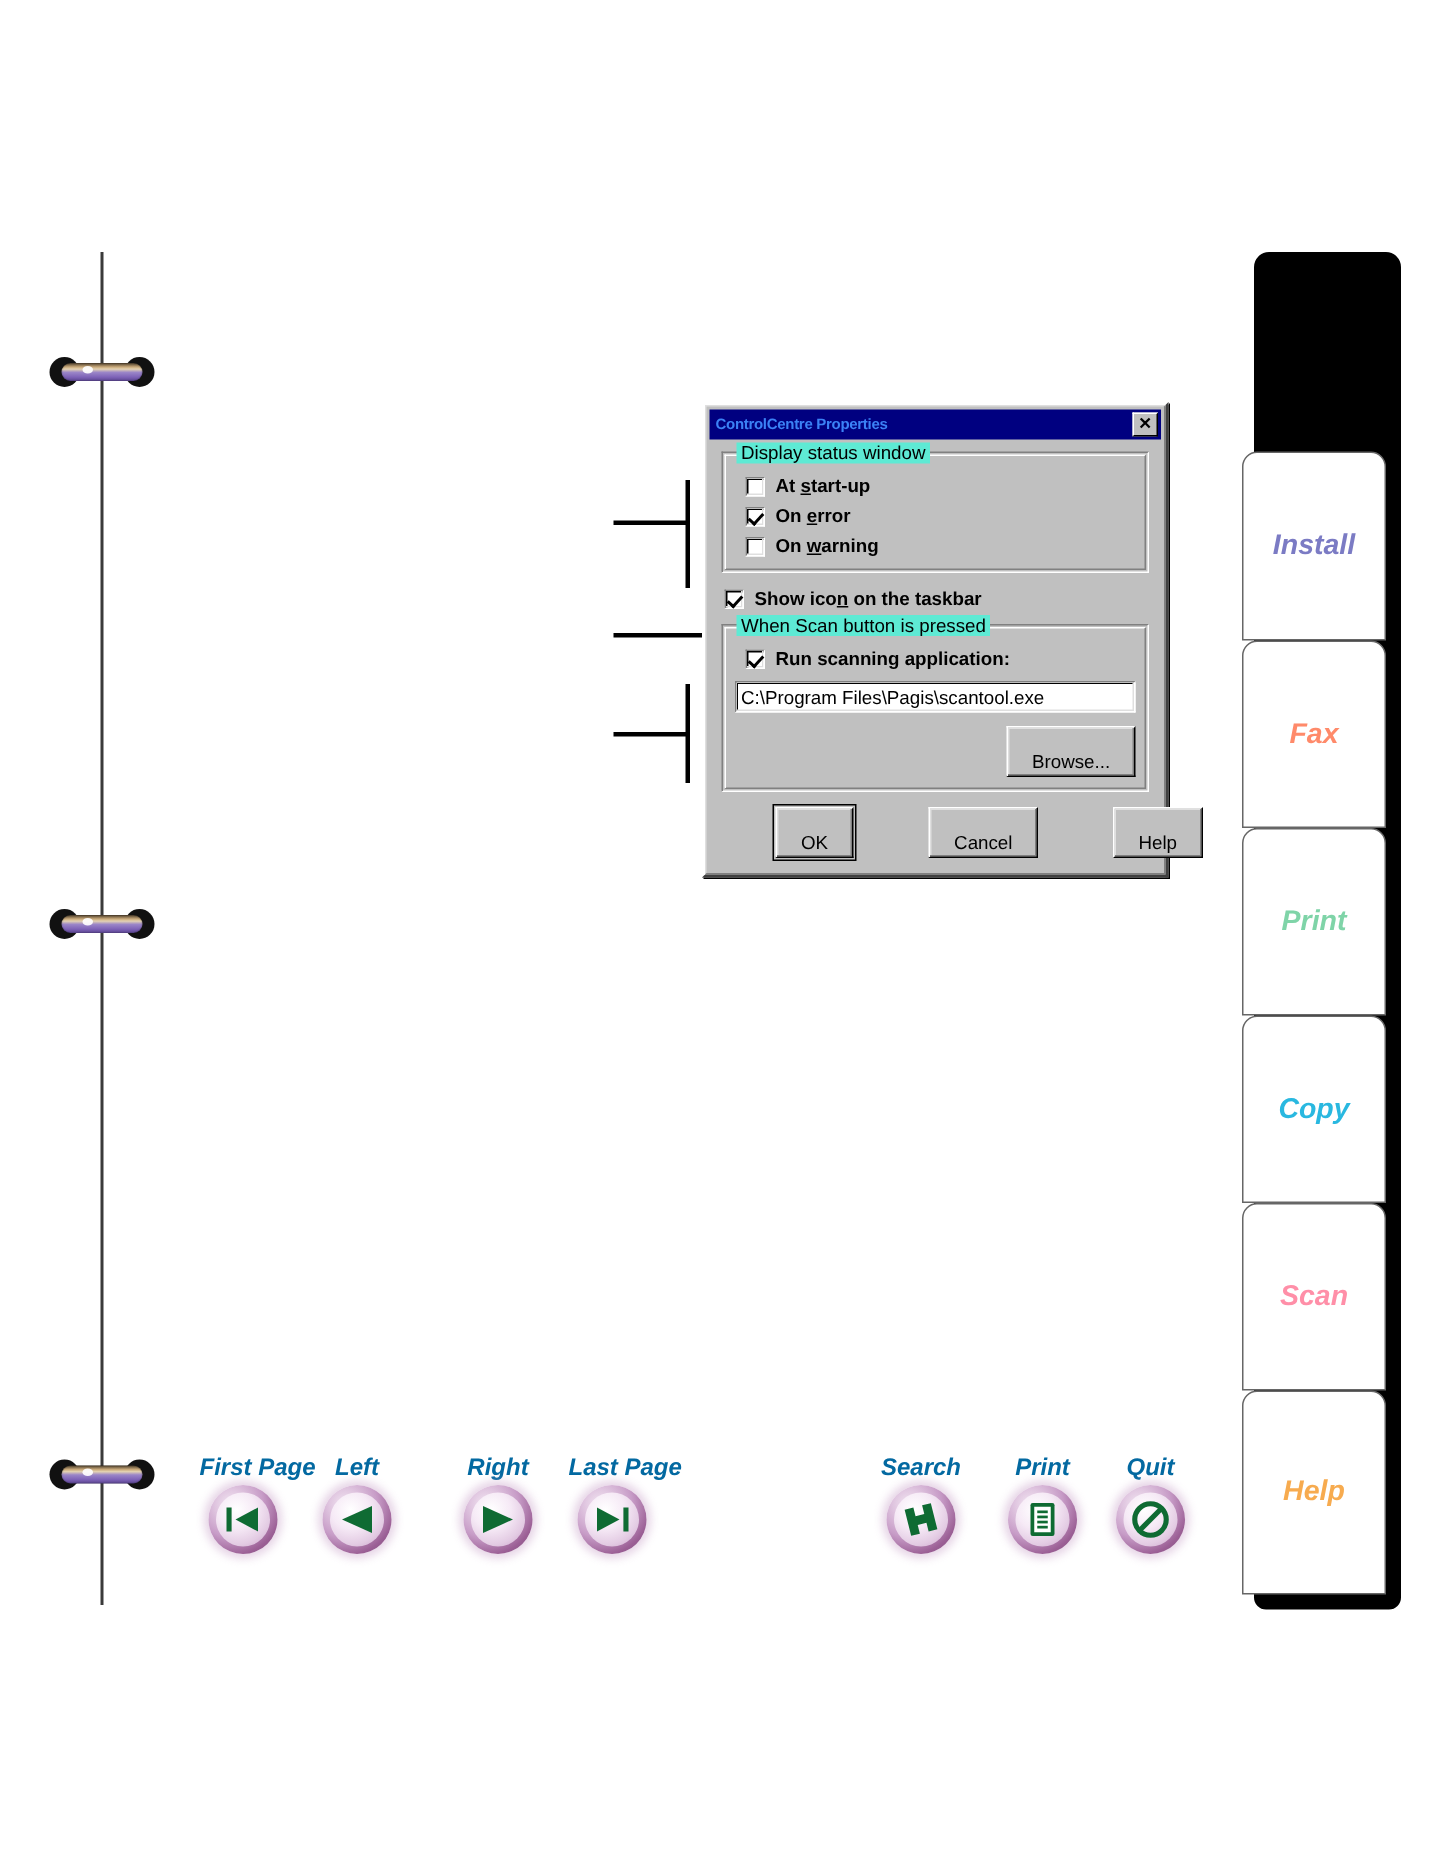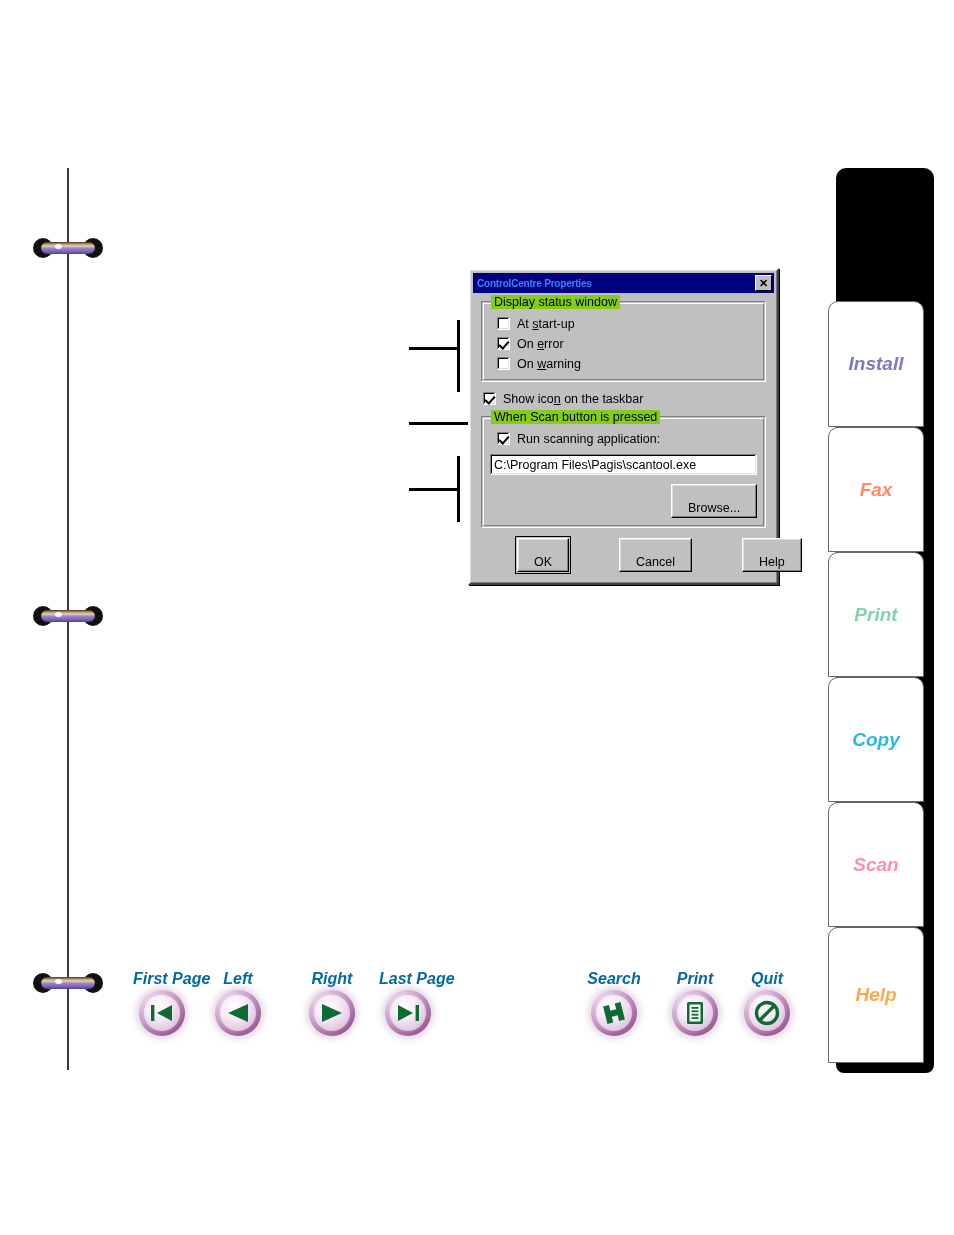--- a/index.html
+++ b/index.html
@@ -150,7 +150,7 @@
   .groupbox > .gb-title {
     position: absolute;
     top: -7px; left: 9px;
-    background: #84cc16;
+    background: #5eead4;
     padding: 0 3px;
     font-size: 12.5px;
     color: #000000;

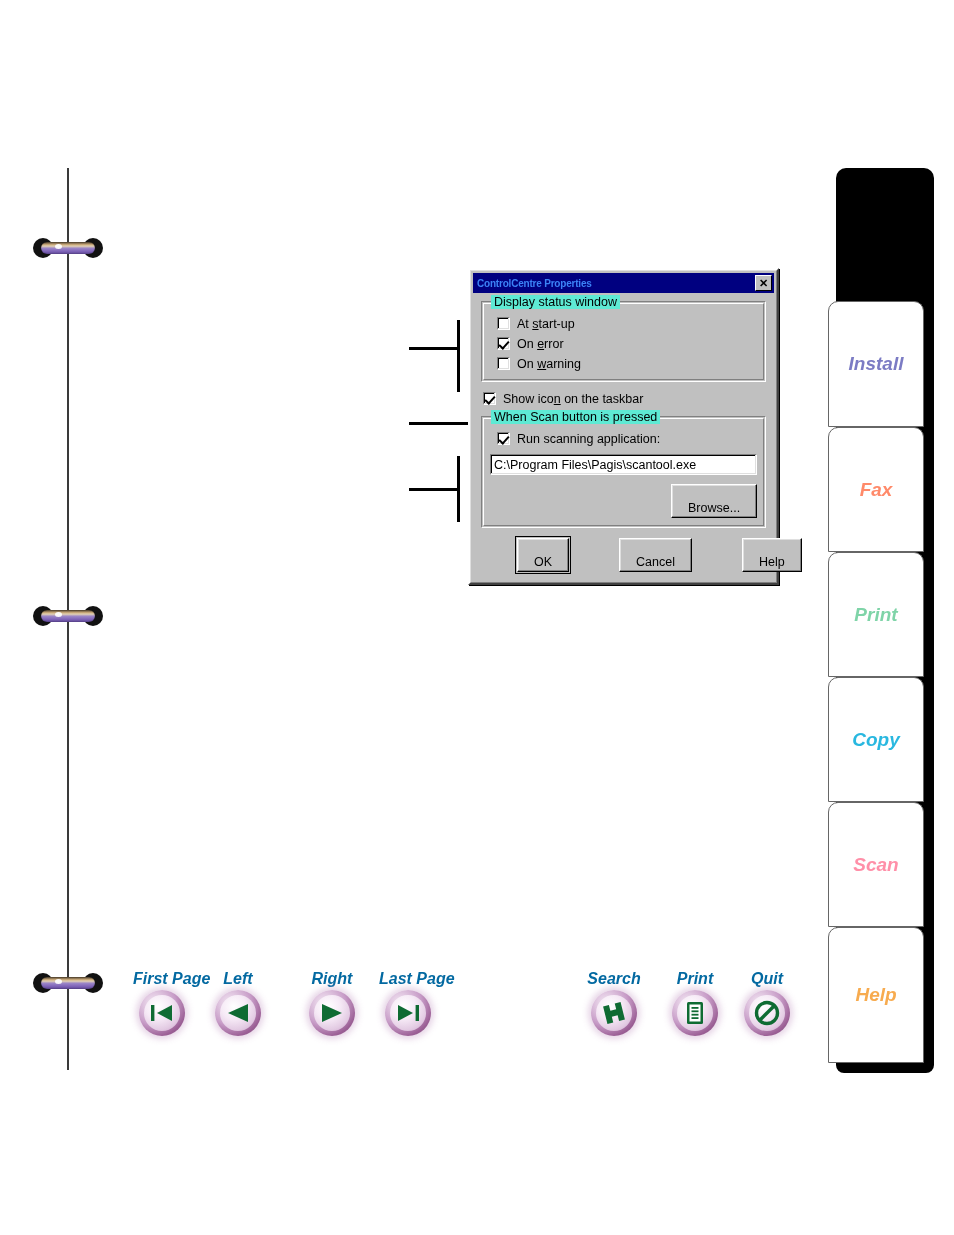--- a/index.html
+++ b/index.html
@@ -160,12 +160,14 @@
 
   .cbrow {
     display: flex;
+    align-items: center;
     margin: 2px 0 6px 7px;
     font-size: 12.5px;
     color: #000000;
     cursor: default;
     position: relative;
     z-index: 1;
+    font-weight: bold;
   }
   .cbrow:last-child { margin-bottom: 1px; }
   .checkbox {

